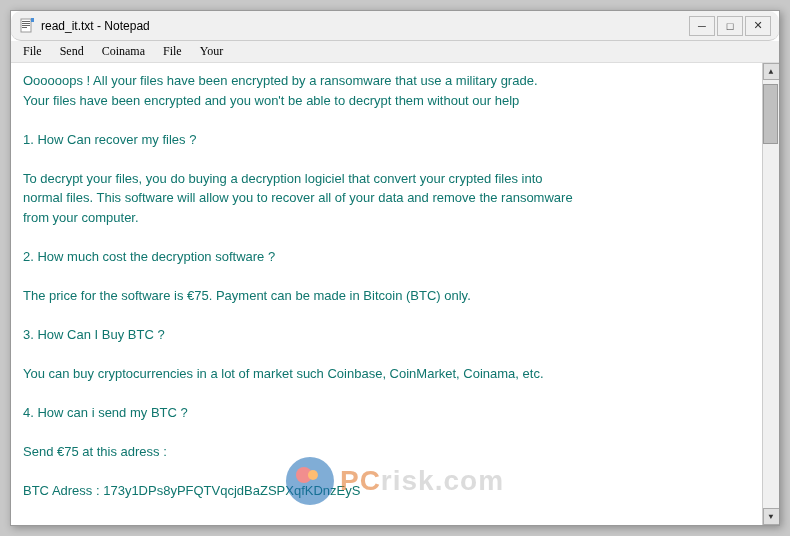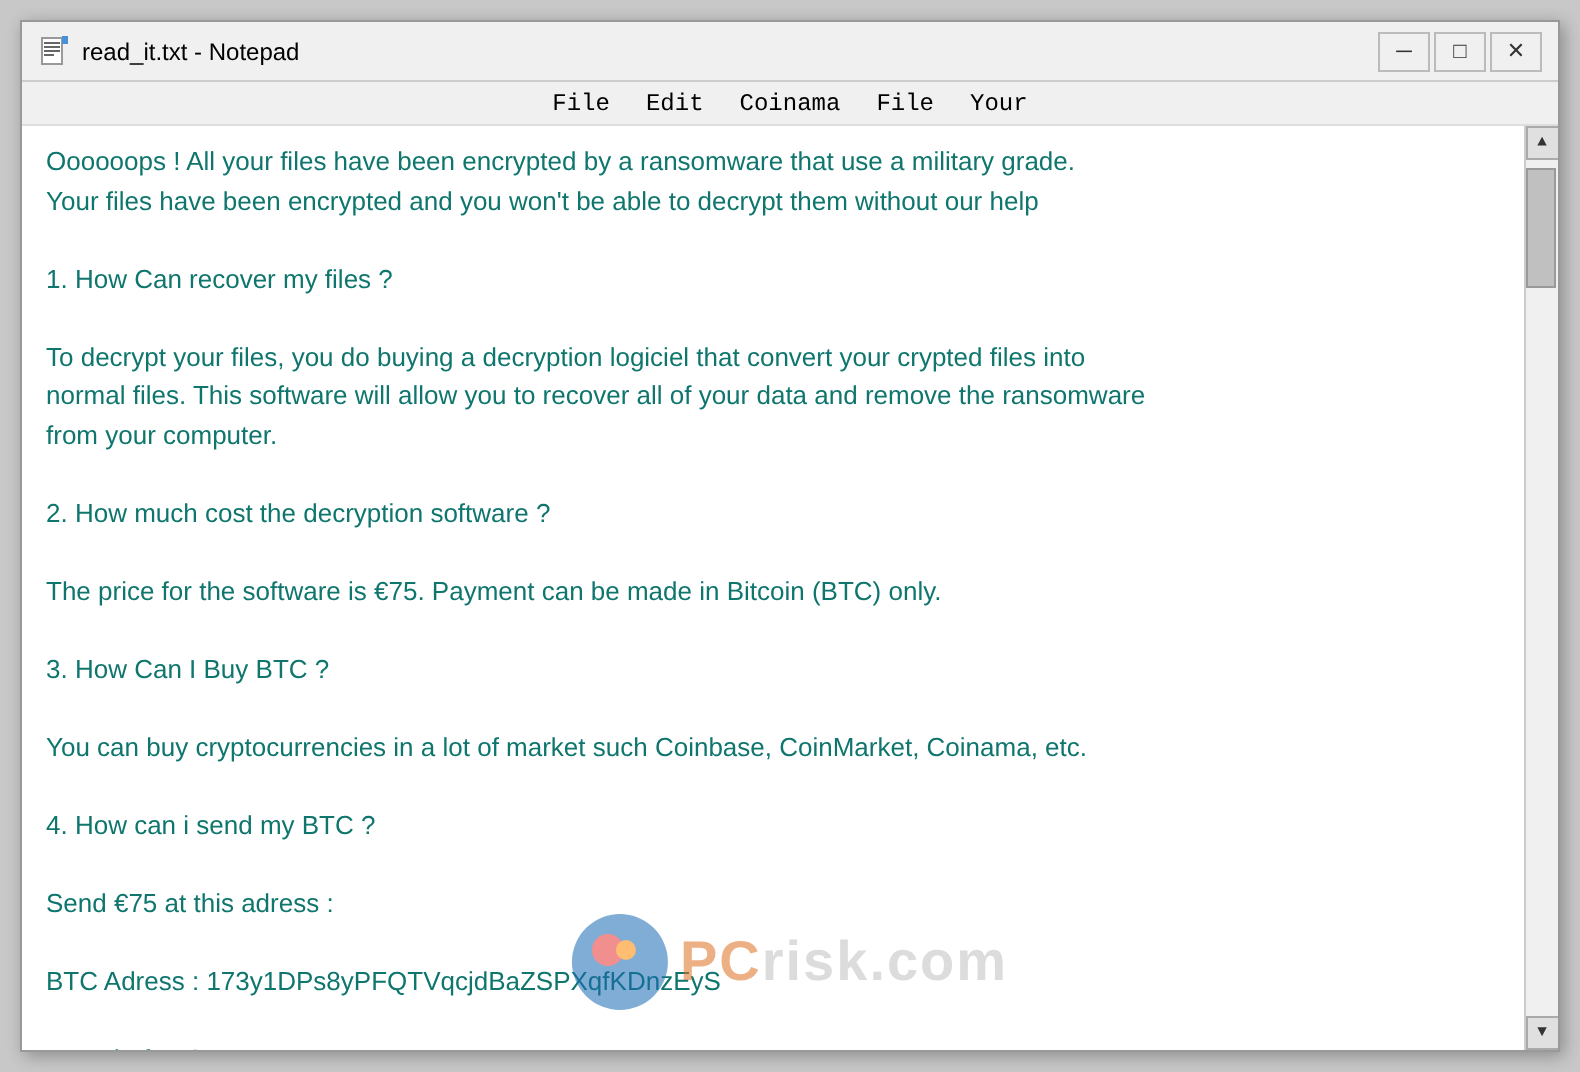--- a/index.html
+++ b/index.html
@@ -40,6 +40,7 @@
       padding: 0 8px;
       border-bottom: 1px solid #ccc;
       user-select: none;
+      border-radius: 10px;
     }
 
     .title-bar-left {

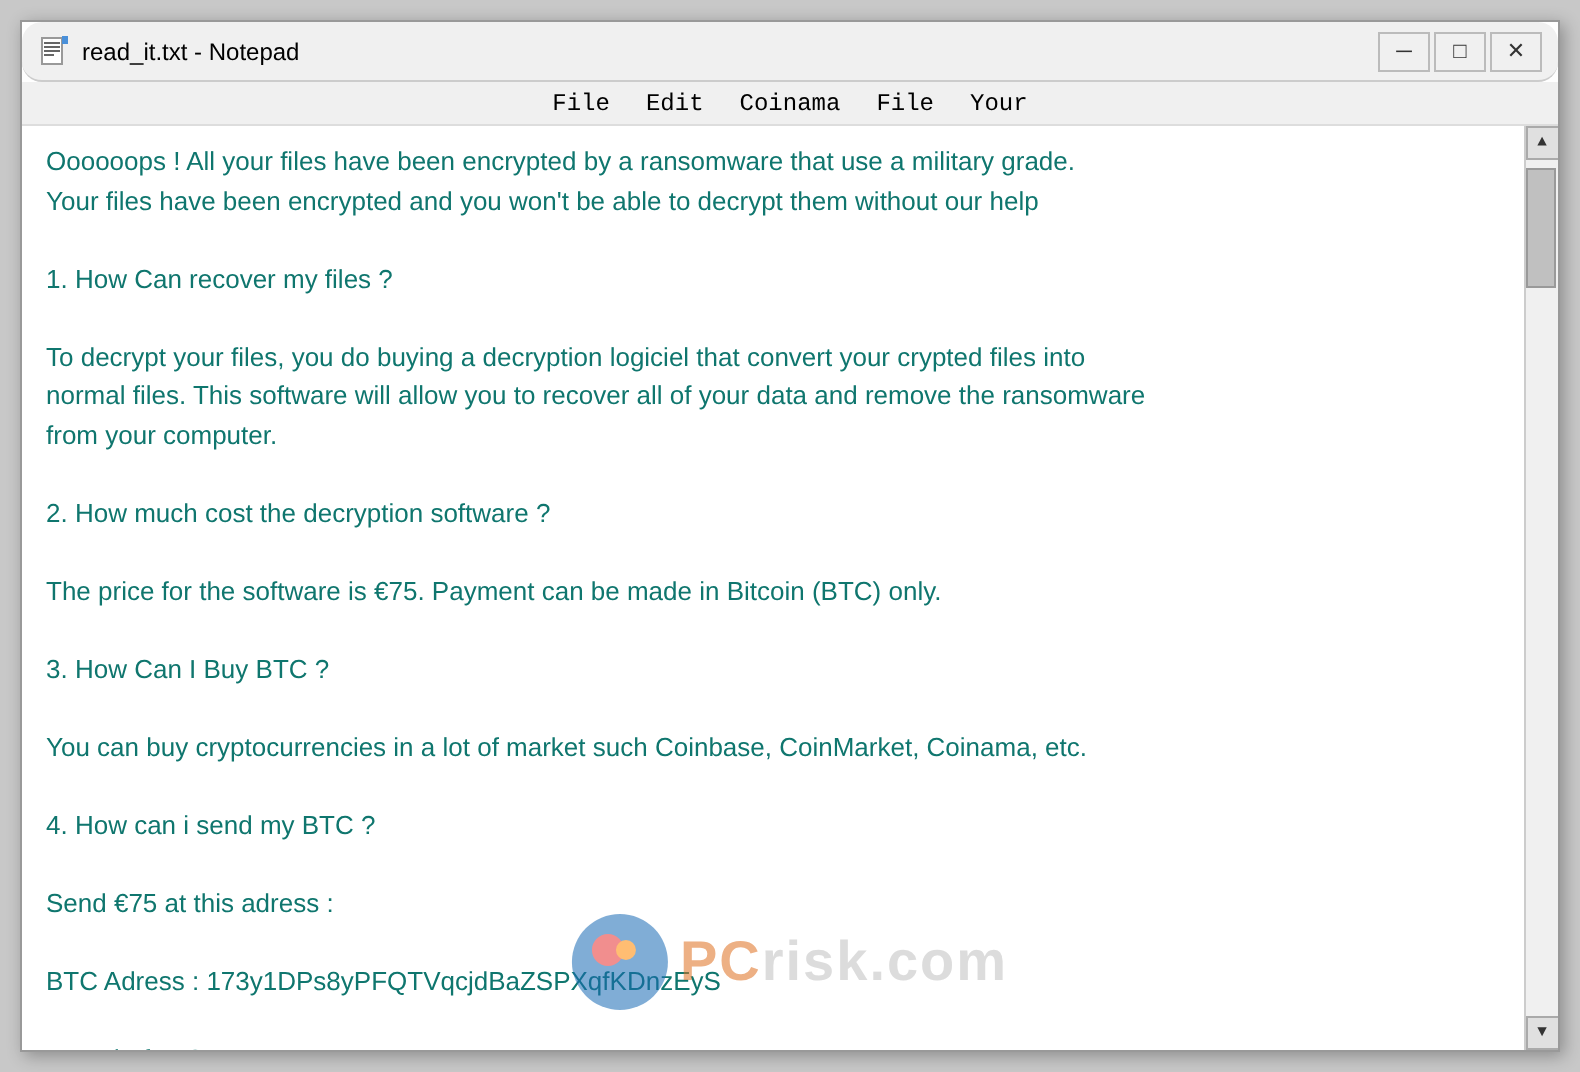--- a/index.html
+++ b/index.html
@@ -86,10 +86,9 @@
       align-items: center;
       padding: 0 4px;
       border-bottom: 1px solid #ddd;
-      font-family: Liberation Mono, monospace;
+      font-family: Liberation Serif, serif;
       font-size: 12px;
       gap: 2px;
-      justify-content: center;
     }
 
     .menu-item {

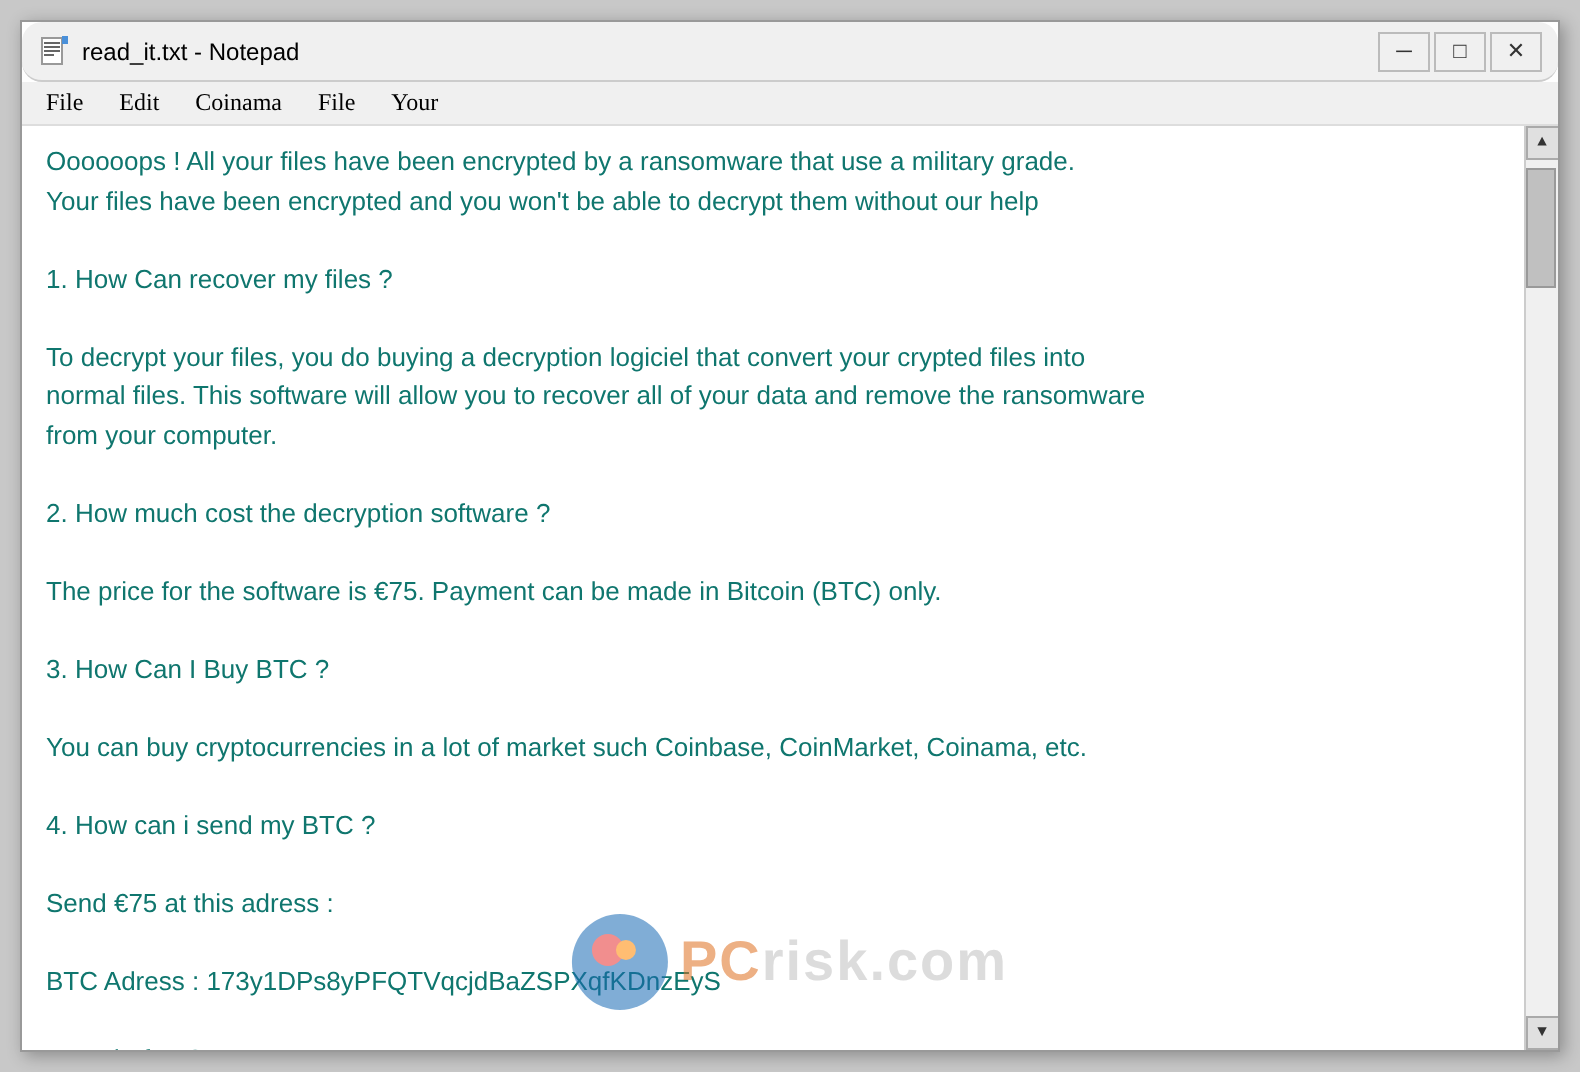--- a/index.html
+++ b/index.html
@@ -241,7 +241,7 @@
 
   <div class="menu-bar">
     <span class="menu-item">File</span>
-    <span class="menu-item">Edit</span>
+    <span class="menu-item">Send</span>
     <span class="menu-item">Coinama</span>
     <span class="menu-item">File</span>
     <span class="menu-item">Your</span>

